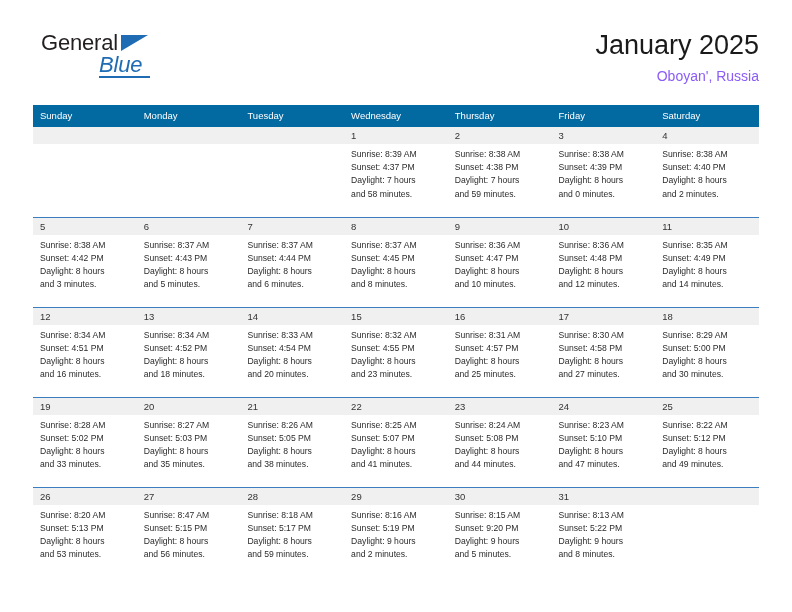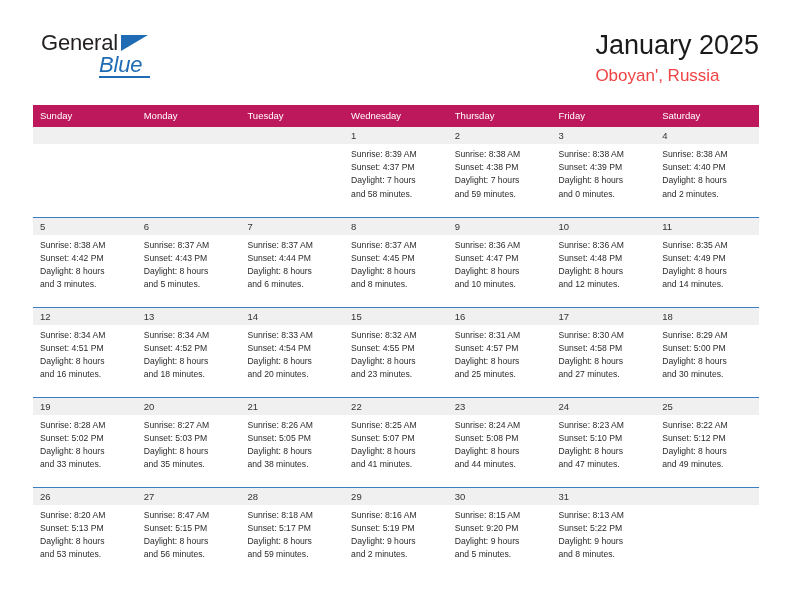--- a/index.html
+++ b/index.html
@@ -73,6 +73,7 @@
     position: absolute;
     right: 0;
     top: -2px;
+    text-align: right;
   }
   .cal-title {
     font-size: 27px;

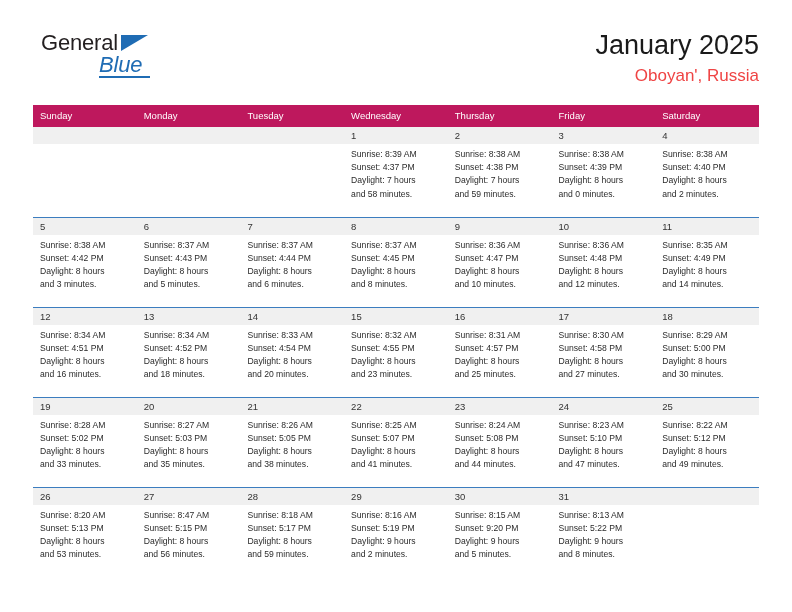--- a/index.html
+++ b/index.html
@@ -83,8 +83,8 @@
     white-space: nowrap;
   }
   .cal-subtitle {
-    font-size: 17px;
-    color: #ef4444;
+    font-size: 14px;
+    color: #8b5cf6;
     line-height: 20px;
     margin-top: 4px;
     white-space: nowrap;

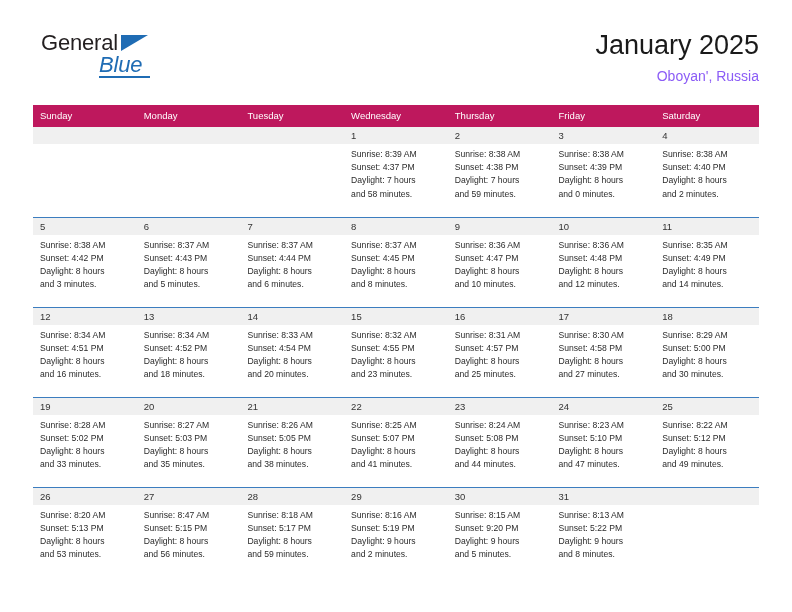--- a/index.html
+++ b/index.html
@@ -100,7 +100,7 @@
     table-layout: fixed;
   }
   .calendar th {
-    background: #be185d;
+    background: #0369a1;
     color: #ffffff;
     font-size: 9.5px;
     font-weight: normal;

